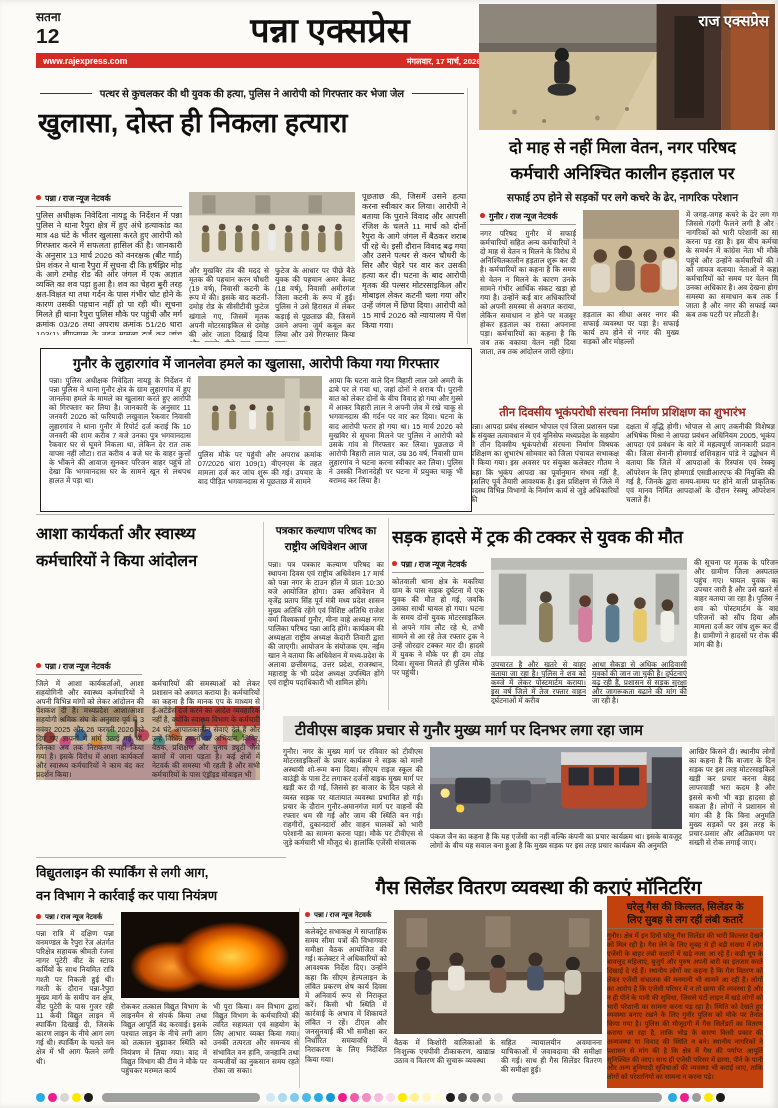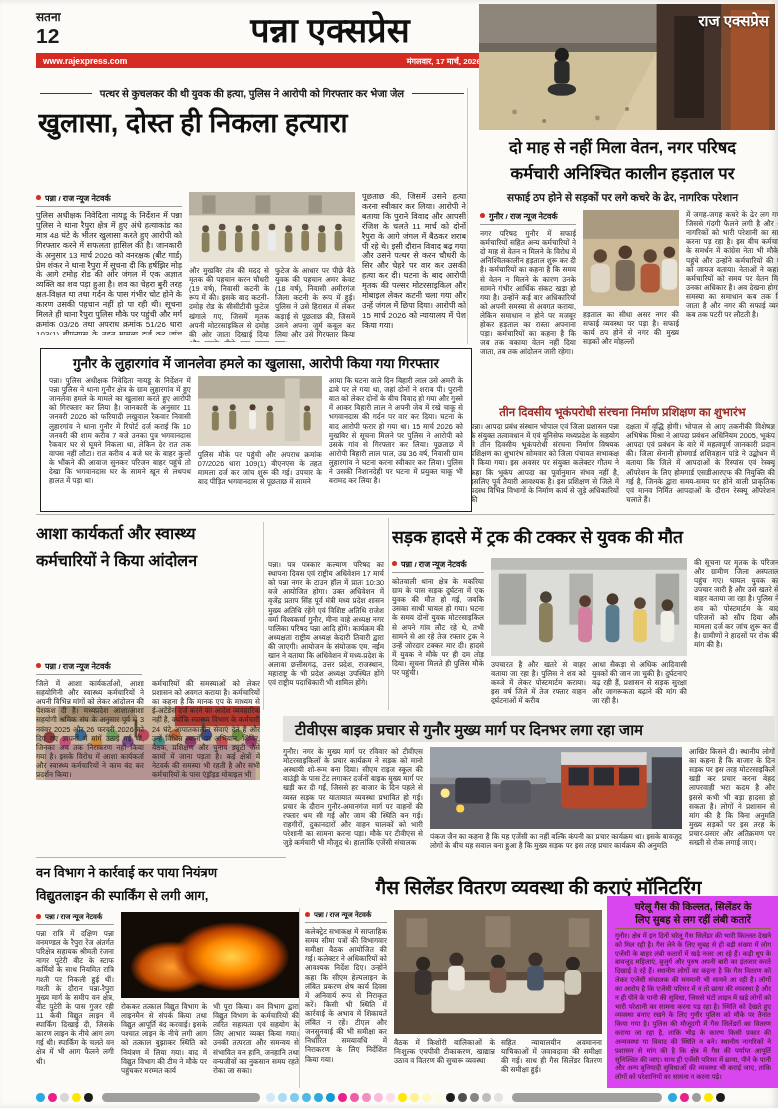--- a/index.html
+++ b/index.html
@@ -231,6 +231,10 @@
 
   <div class="abs rule-v" style="left:263px;top:522px;height:188px;"></div>
 
+  <div class="abs" style="left:268px;top:522px;width:116px;text-align:center;">
+    <div class="hl" style="font-size:10.5px;line-height:16px;">पत्रकार कल्याण परिषद का</div>
+    <div class="hl" style="font-size:10.5px;line-height:16px;">राष्ट्रीय अधिवेशन आज</div>
+  </div>
   <div class="abs small-txt" style="left:268px;top:560px;width:116px;height:150px;">पन्ना। पत्र पत्रकार कल्याण परिषद का स्थापना दिवस एवं राष्ट्रीय अधिवेशन 17 मार्च को पन्ना नगर के टाउन हॉल में प्रातः 10:30 बजे आयोजित होगा। उक्त अधिवेशन में बृजेंद्र प्रताप सिंह पूर्व मंत्री मध्य प्रदेश शासन मुख्य अतिथि रहेंगे एवं विशिष्ट अतिथि राजेश वर्मा विश्वकर्मा गुनौर, मीना वाहे अध्यक्ष नगर पालिका परिषद पन्ना आदि होंगे। कार्यक्रम की अध्यक्षता राष्ट्रीय अध्यक्ष केदारी तिवारी द्वारा की जाएगी। आयोजन के संयोजक एम. नईम खान ने बताया कि अधिवेशन में मध्य-प्रदेश के अलावा छत्तीसगढ़, उत्तर प्रदेश, राजस्थान, महाराष्ट्र के भी प्रदेश अध्यक्ष उपस्थित होंगे एवं राष्ट्रीय पदाधिकारी भी शामिल होंगे।</div>
 
   <div class="abs rule-v" style="left:388px;top:518px;height:192px;"></div>

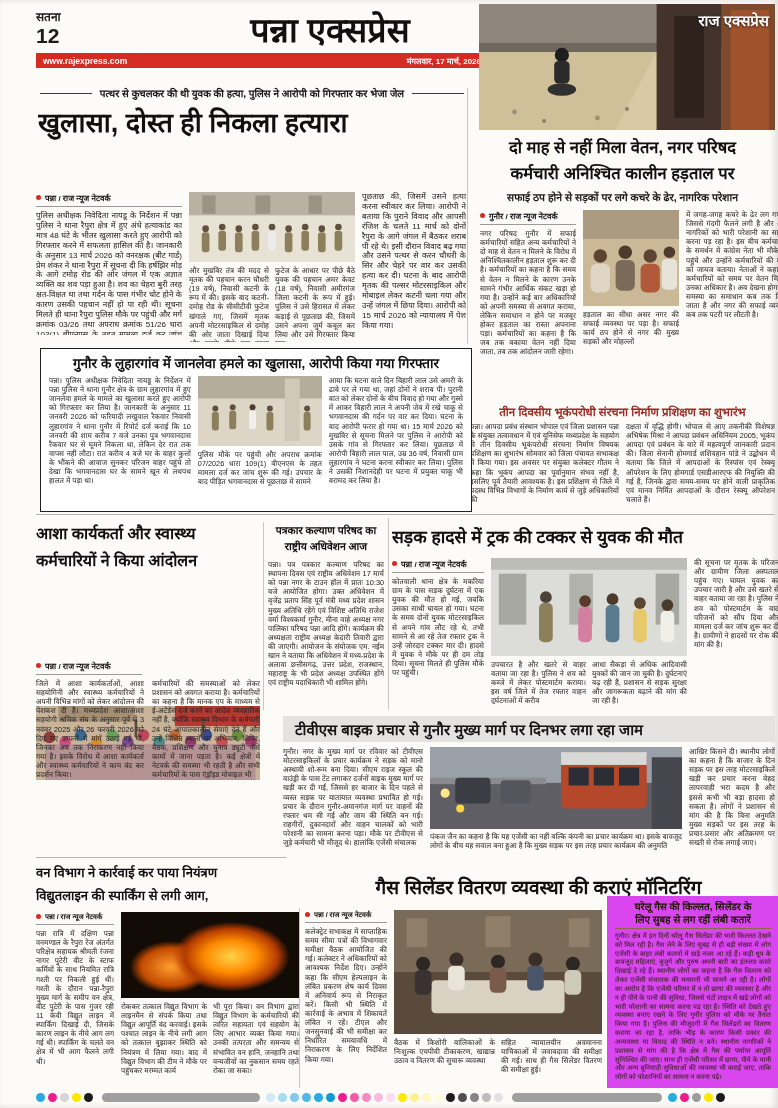--- a/index.html
+++ b/index.html
@@ -248,7 +248,7 @@
       </div>
       <div class="small-txt" style="height:128px;">कोतवाली थाना क्षेत्र के मकरिया ग्राम के पास सड़क दुर्घटना में एक युवक की मौत हो गई, जबकि उसका साथी घायल हो गया। घटना के समय दोनों युवक मोटरसाइकिल से अपने गांव लौट रहे थे, तभी सामने से आ रहे तेज रफ्तार ट्रक ने उन्हें जोरदार टक्कर मार दी। हादसे में युवक ने मौके पर ही दम तोड़ दिया। सूचना मिलते ही पुलिस मौके पर पहुंची।</div>
     </div>
-    <div style="width:196px;flex:0 0 auto;">
+    <div style="width:196px;flex:0 0 auto;text-decoration:underline;">
       <div class="photo" style="width:196px;height:98px;">
         <svg viewBox="0 0 100 50" preserveAspectRatio="none">
           <rect width="100" height="50" fill="#dcdcd8"></rect>

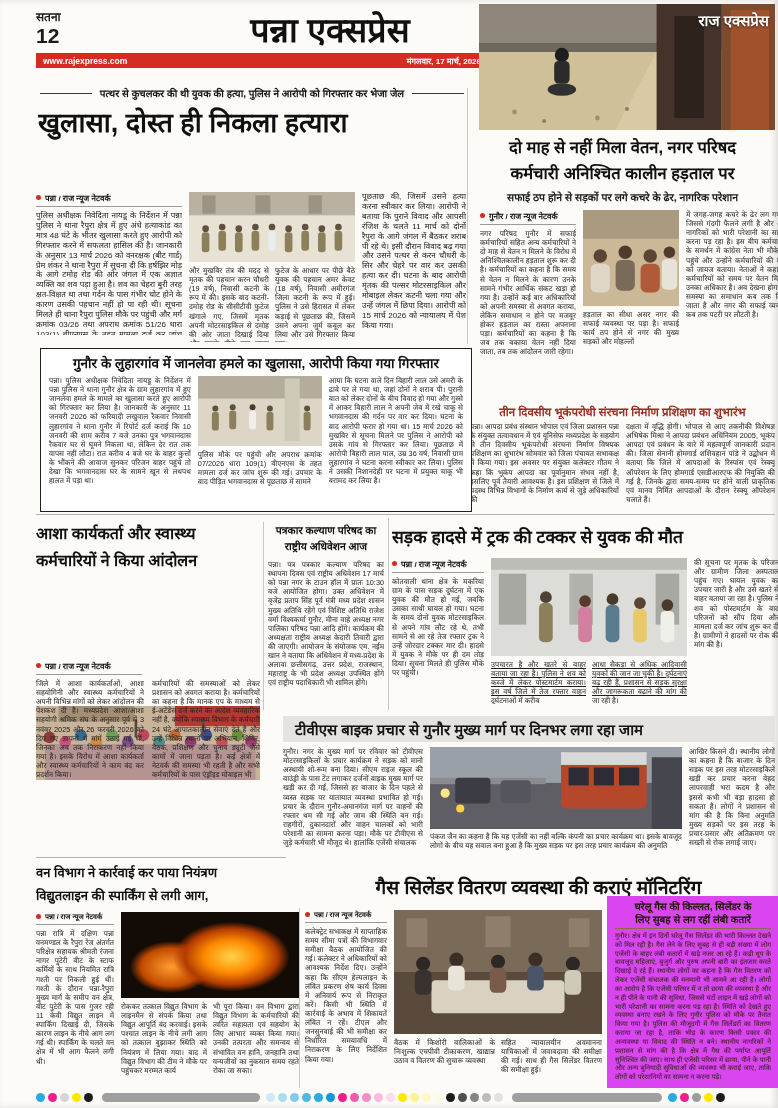--- a/index.html
+++ b/index.html
@@ -305,8 +305,8 @@
   <div class="abs rule-h" style="left:36px;top:857px;width:250px;"></div>
 
   <div class="abs" style="left:36px;top:861px;width:260px;">
+    <div class="hl" style="font-size:13px;line-height:23px;">विद्युतलाइन की स्पार्किंग से लगी आग,</div>
     <div class="hl" style="font-size:13px;line-height:23px;">वन विभाग ने कार्रवाई कर पाया नियंत्रण</div>
-    <div class="hl" style="font-size:13px;line-height:23px;">विद्युतलाइन की स्पार्किंग से लगी आग,</div>
   </div>
   <div class="abs cols" style="left:36px;top:912px;width:262px;height:176px;">
     <div style="width:78px;flex:0 0 auto;">

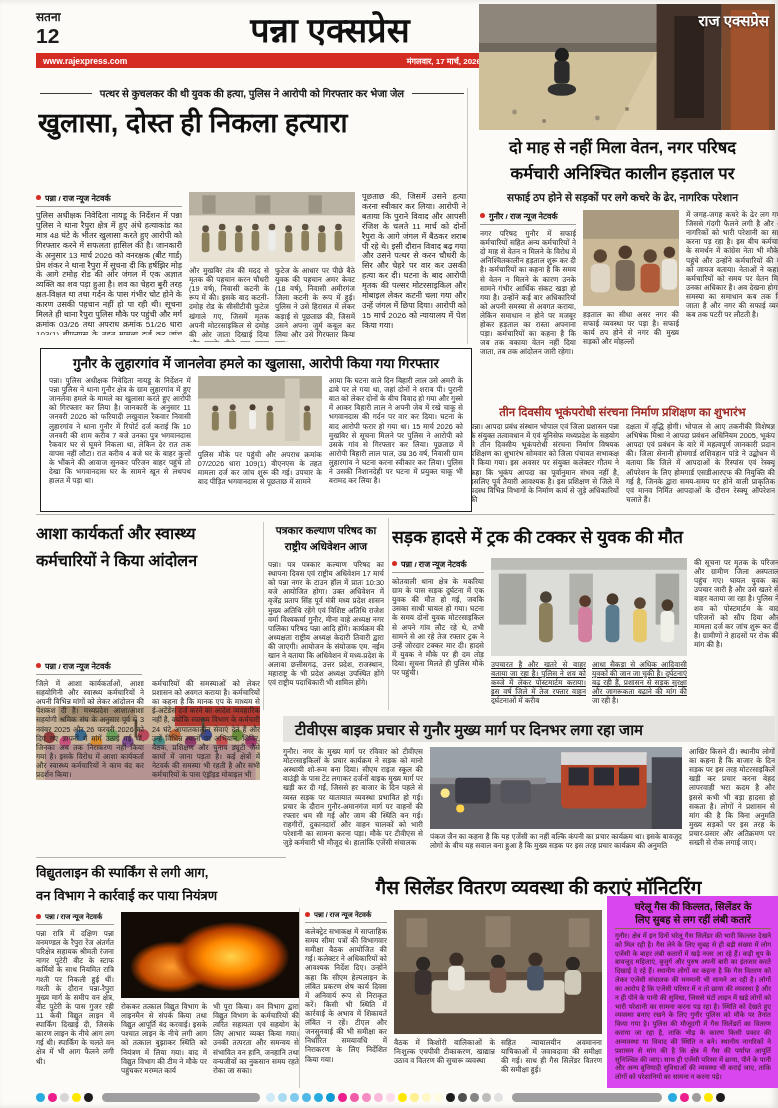--- a/index.html
+++ b/index.html
@@ -23,7 +23,7 @@
           padding:0 7px;font-weight:bold;}
   .regdot{width:9px;height:9px;border-radius:50%;display:inline-block;margin-right:3px;vertical-align:middle;}
   .regbar{height:9px;border-radius:5px;background:#9f9f9f;display:inline-block;vertical-align:middle;}
-  .creambox{background:#d946ef;padding:5px 8px;overflow:hidden;}
+  .creambox{background:#c2410c;padding:5px 0;overflow:hidden;}
   .creambox .bt{font-size:10px;line-height:1.25;font-weight:900;text-align:center;color:#201408;white-space:nowrap;overflow:hidden;}
   .creambox .bb{font-size:6.8px;line-height:1.3;text-align:justify;color:#2a1c10;margin-top:3px;}
   .badge{background:#d42b23;color:#fff;font-weight:900;font-size:11px;display:flex;align-items:center;justify-content:center;

